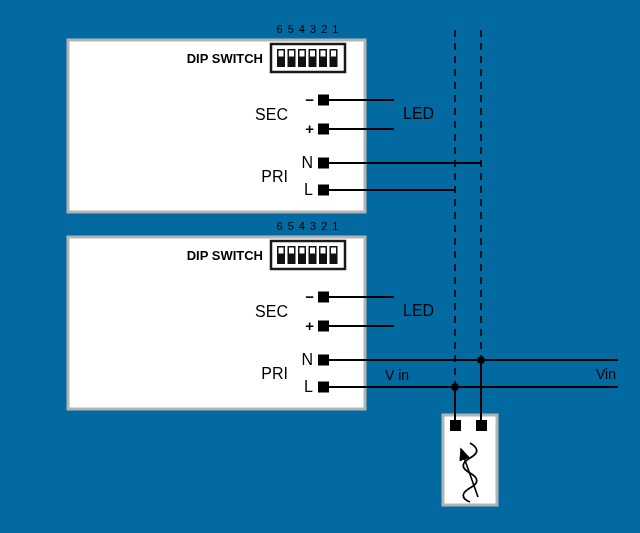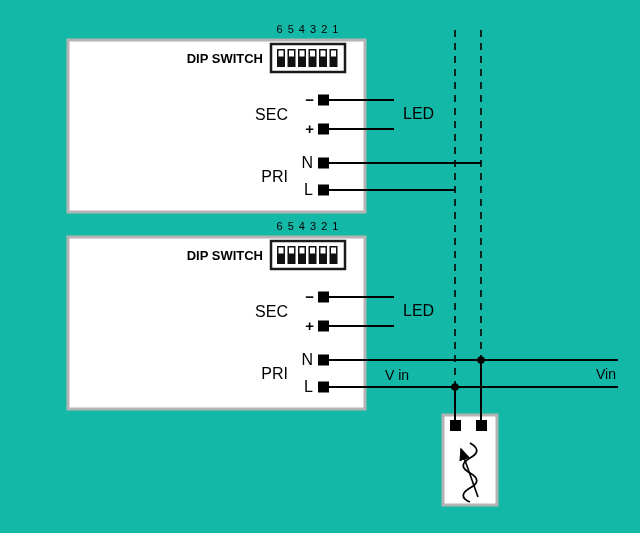--- a/index.html
+++ b/index.html
@@ -7,7 +7,7 @@
     position: relative;
     width: 640px;
     height: 533px;
-    background: #14b8a6;
+    background: #0369a1;
     font-family: "Liberation Sans", sans-serif;
   }
   svg { display: block; }

